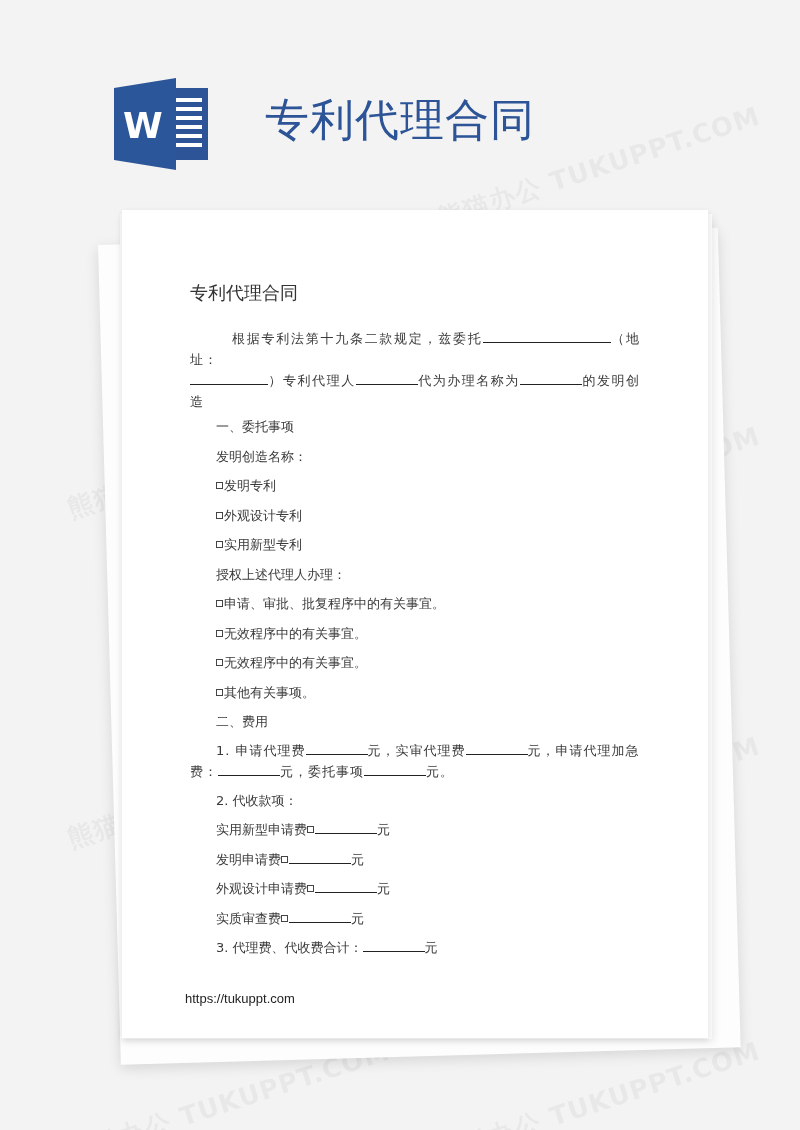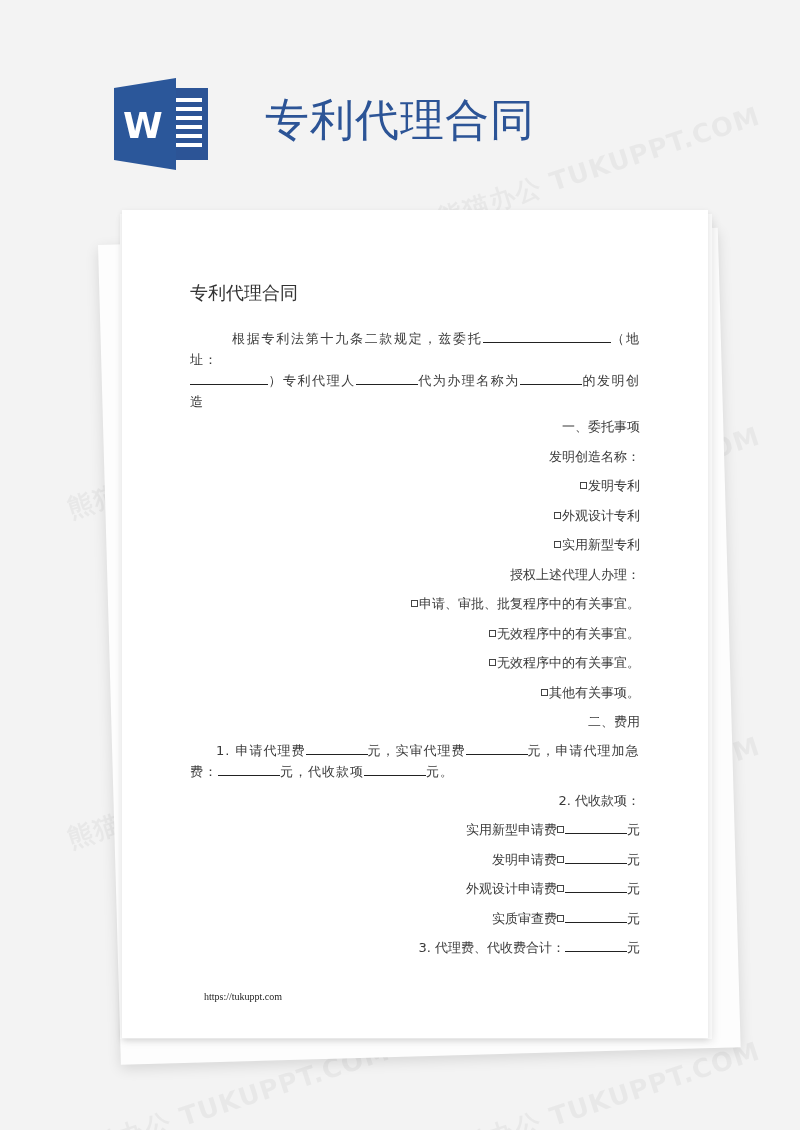--- a/index.html
+++ b/index.html
@@ -61,7 +61,7 @@
     line-height: 21px; text-align: justify; letter-spacing: 1px;
   }
   .indent { text-indent: 42px; }
-  .line { line-height: 29.5px; padding-left: 26px; white-space: nowrap; text-align: right; }
+  .line { line-height: 29.5px; padding-left: 26px; white-space: nowrap; }
   .blank {
     display: inline-block; border-bottom: 1.5px solid #222;
     height: 14px; vertical-align: baseline;

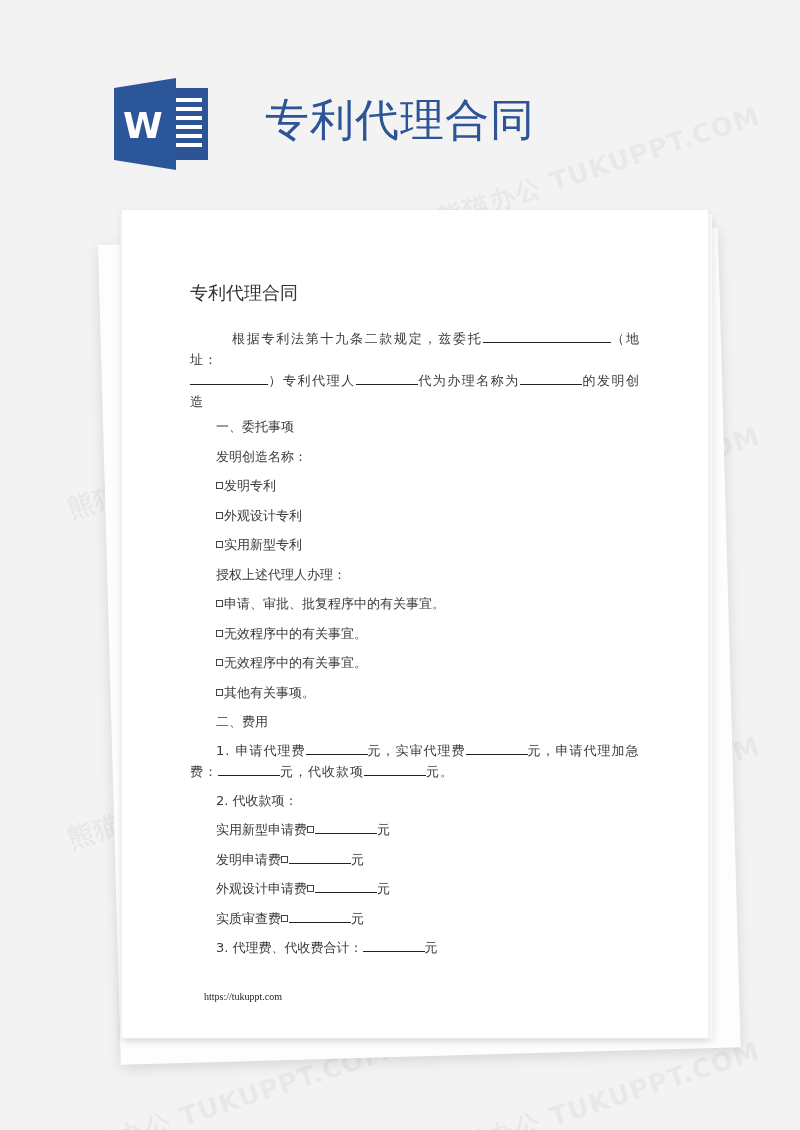--- a/index.html
+++ b/index.html
@@ -138,7 +138,7 @@
     <span>申请代理费</span><span class="blank w62"></span><span>元，实审代理费</span><span class="blank w62"></span><span>元，申请代理加急</span>
   </div>
   <div class="para">
-    <span>费：</span><span class="blank w62"></span><span>元，代收款项</span><span class="blank w62"></span><span>元。</span>
+    <span>费：</span><span class="blank w62"></span><span>元，委托事项</span><span class="blank w62"></span><span>元。</span>
   </div>
 
   <div class="line" style="margin-top:4px;">

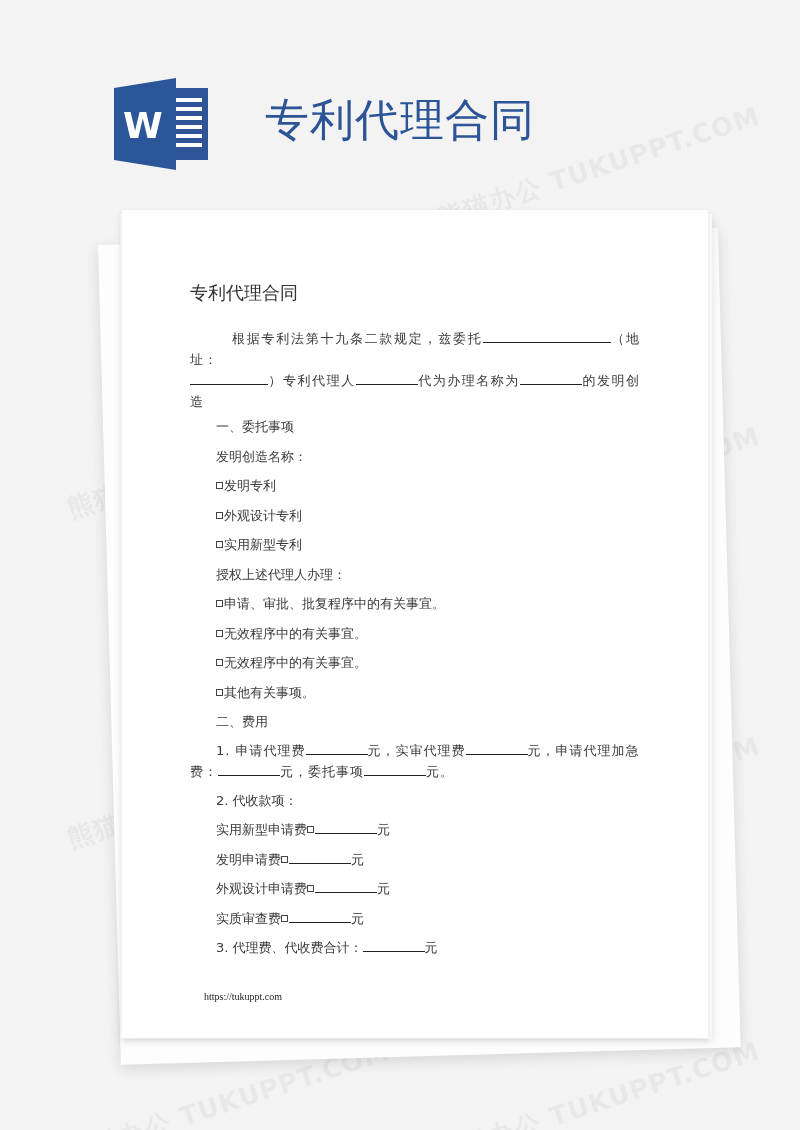--- a/index.html
+++ b/index.html
@@ -74,9 +74,9 @@
   }
   .num { font-family: "DejaVu Sans", "Liberation Sans", sans-serif; }
   .footer-url {
-    position: absolute; left: 204px; top: 991px;
-    font-family: Liberation Serif, serif;
-    font-size: 10px; color: #222;
+    position: absolute; left: 185px; top: 991px;
+    font-family: Liberation Sans, sans-serif;
+    font-size: 13px; color: #222;
   }
 </style>
 </head>

